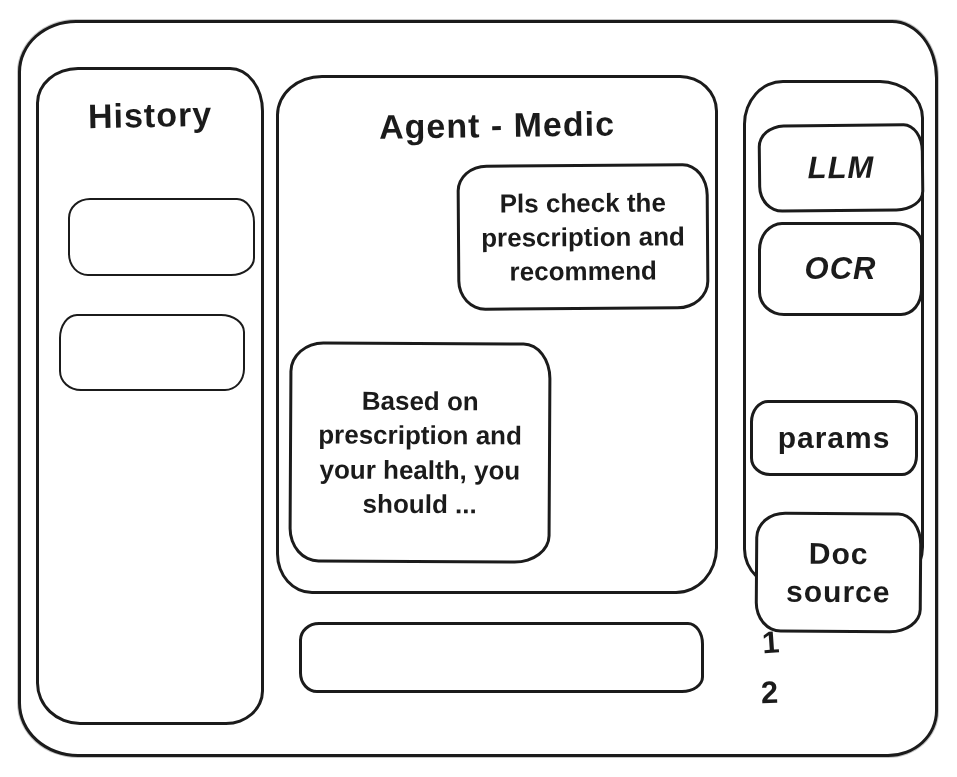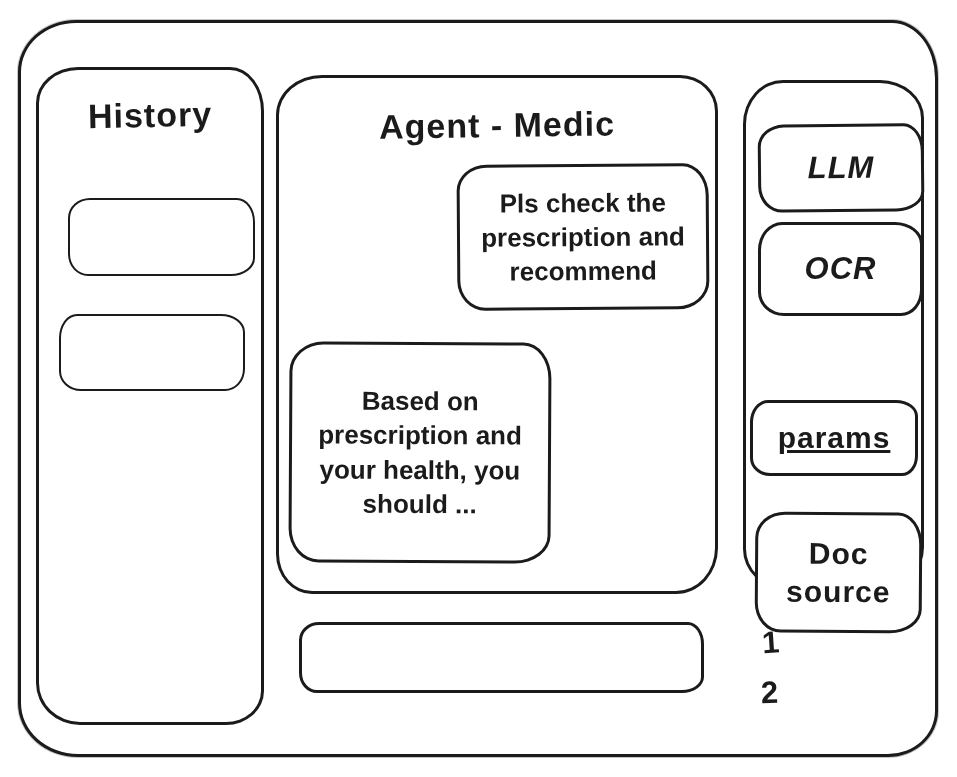--- a/index.html
+++ b/index.html
@@ -127,7 +127,6 @@
     left: 4px; top: 317px; width: 168px; height: 76px;
     border-radius: 18px 22px 16px 20px / 22px 16px 20px 18px;
     font-size: 30px;
-    text-decoration: underline;
   }
   .tool-btn-docsource {
     left: 9px; top: 429px; width: 167px; height: 121px;

